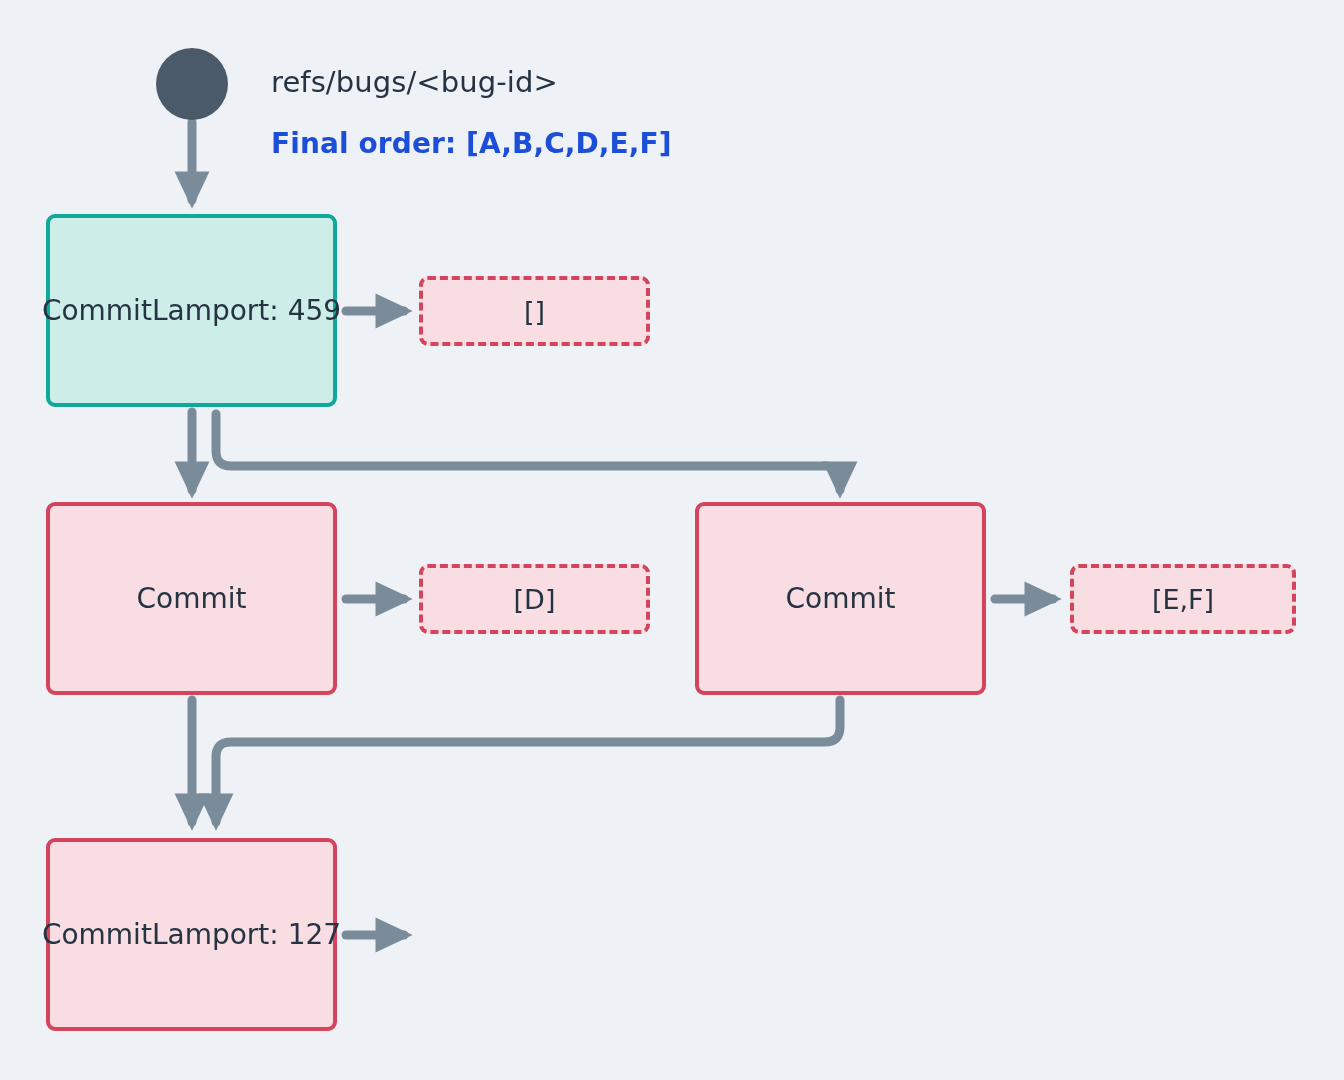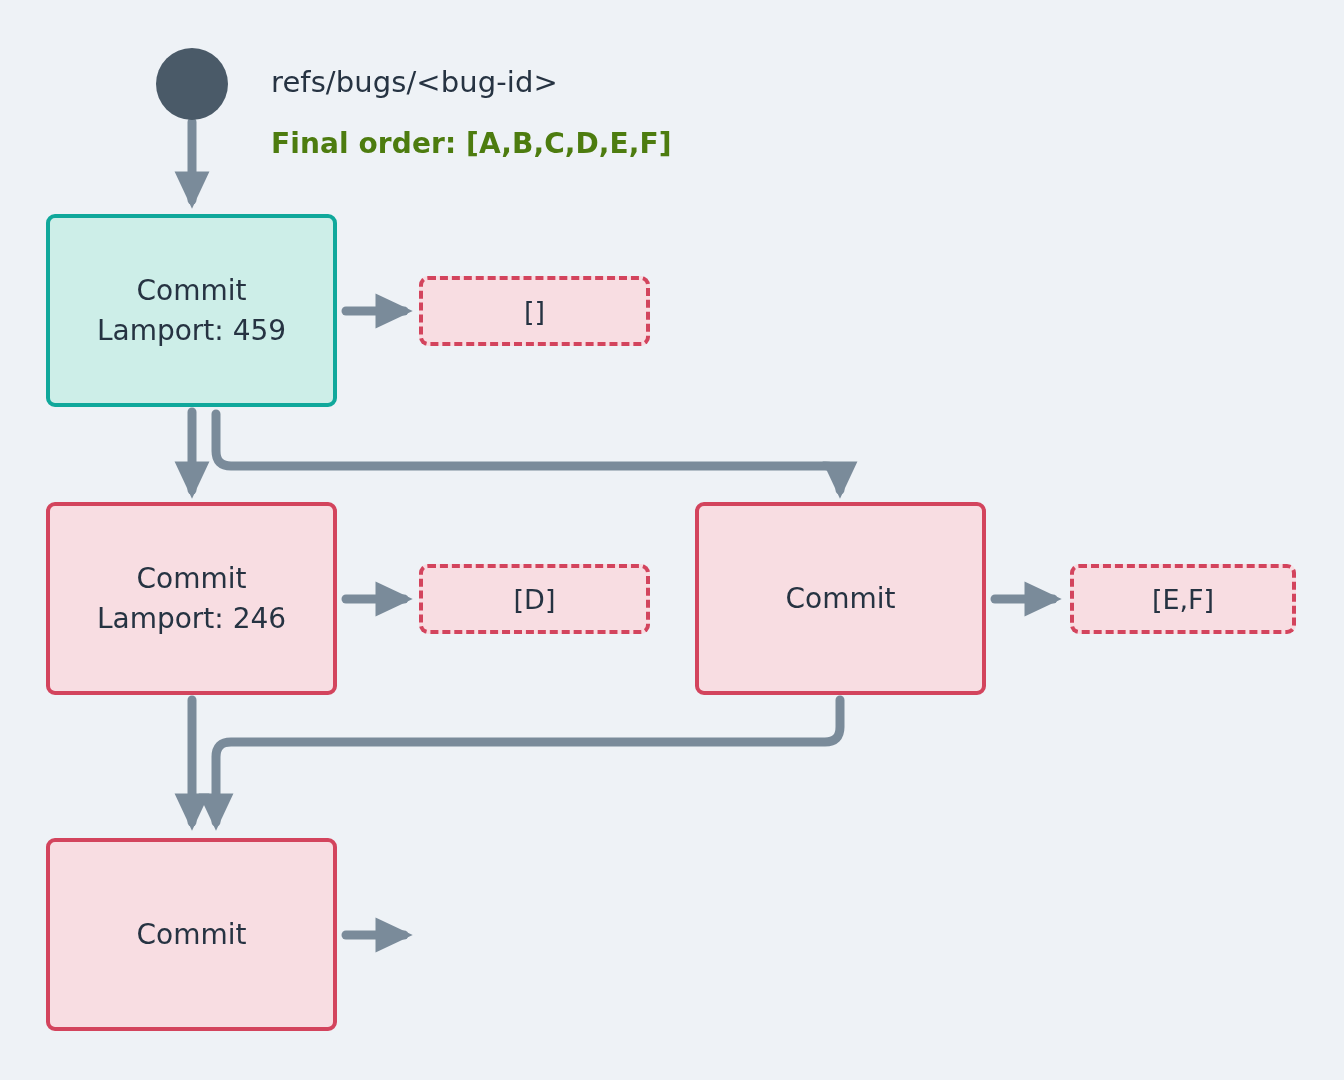--- a/index.html
+++ b/index.html
@@ -57,7 +57,7 @@
     top: 127px;
     font-size: 28px;
     font-weight: bold;
-    color: #4d7c0f;
+    color: #1d4ed8;
     letter-spacing: 0.1px;
     white-space: nowrap;
   }

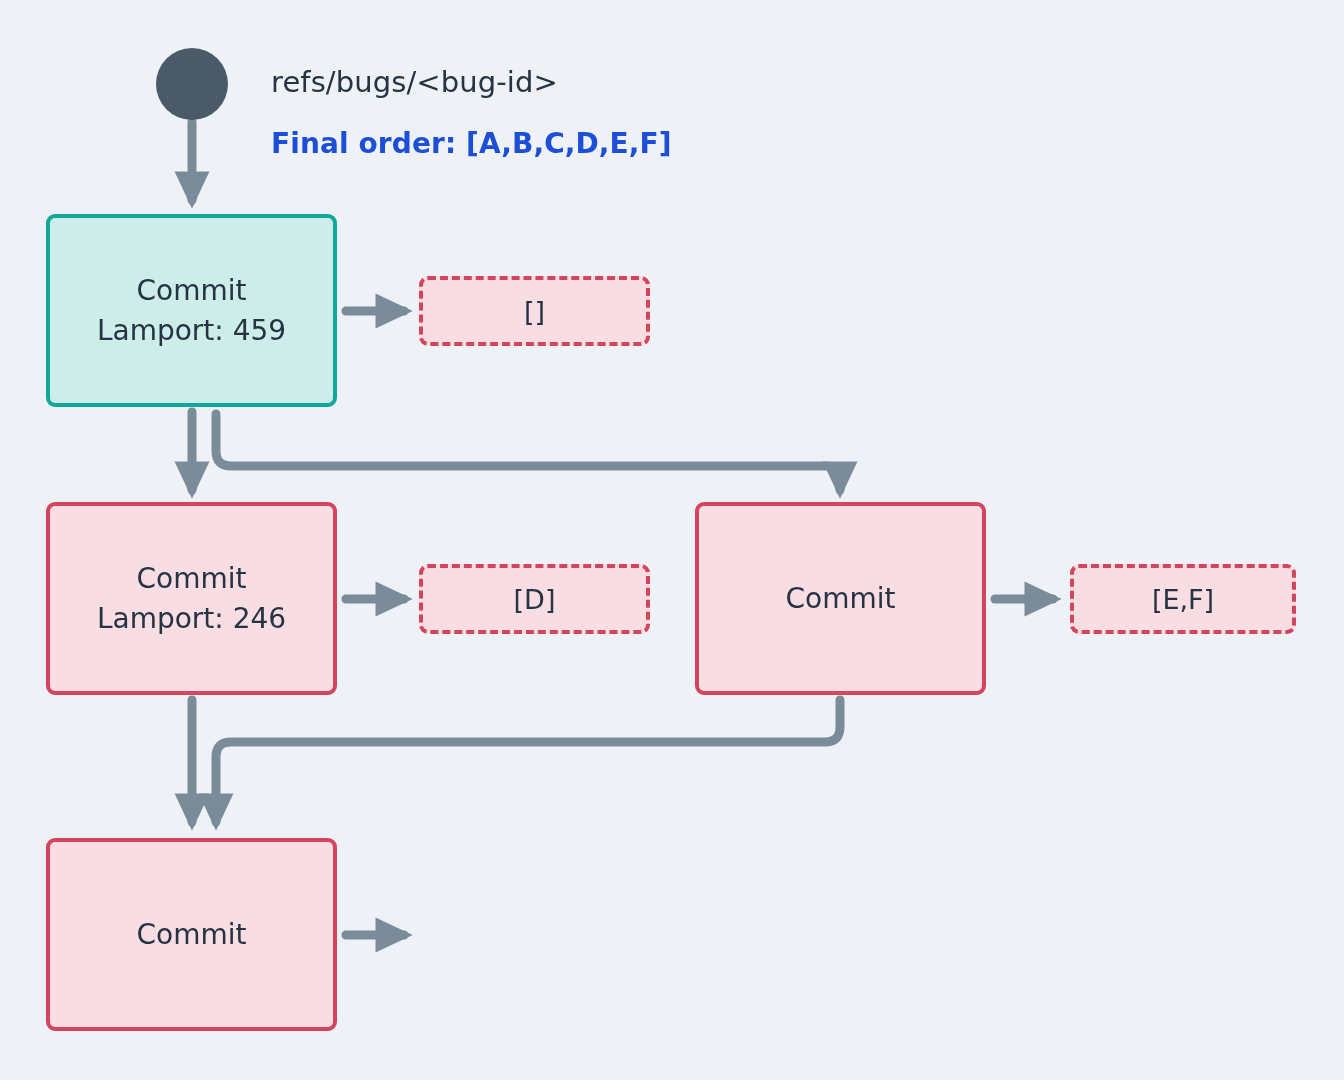--- a/index.html
+++ b/index.html
@@ -68,7 +68,7 @@
     box-sizing: border-box;
     border-radius: 9px;
     display: flex;
-    flex-direction: column;
+    flex-direction: row;
     align-items: center;
     justify-content: center;
     text-align: center;

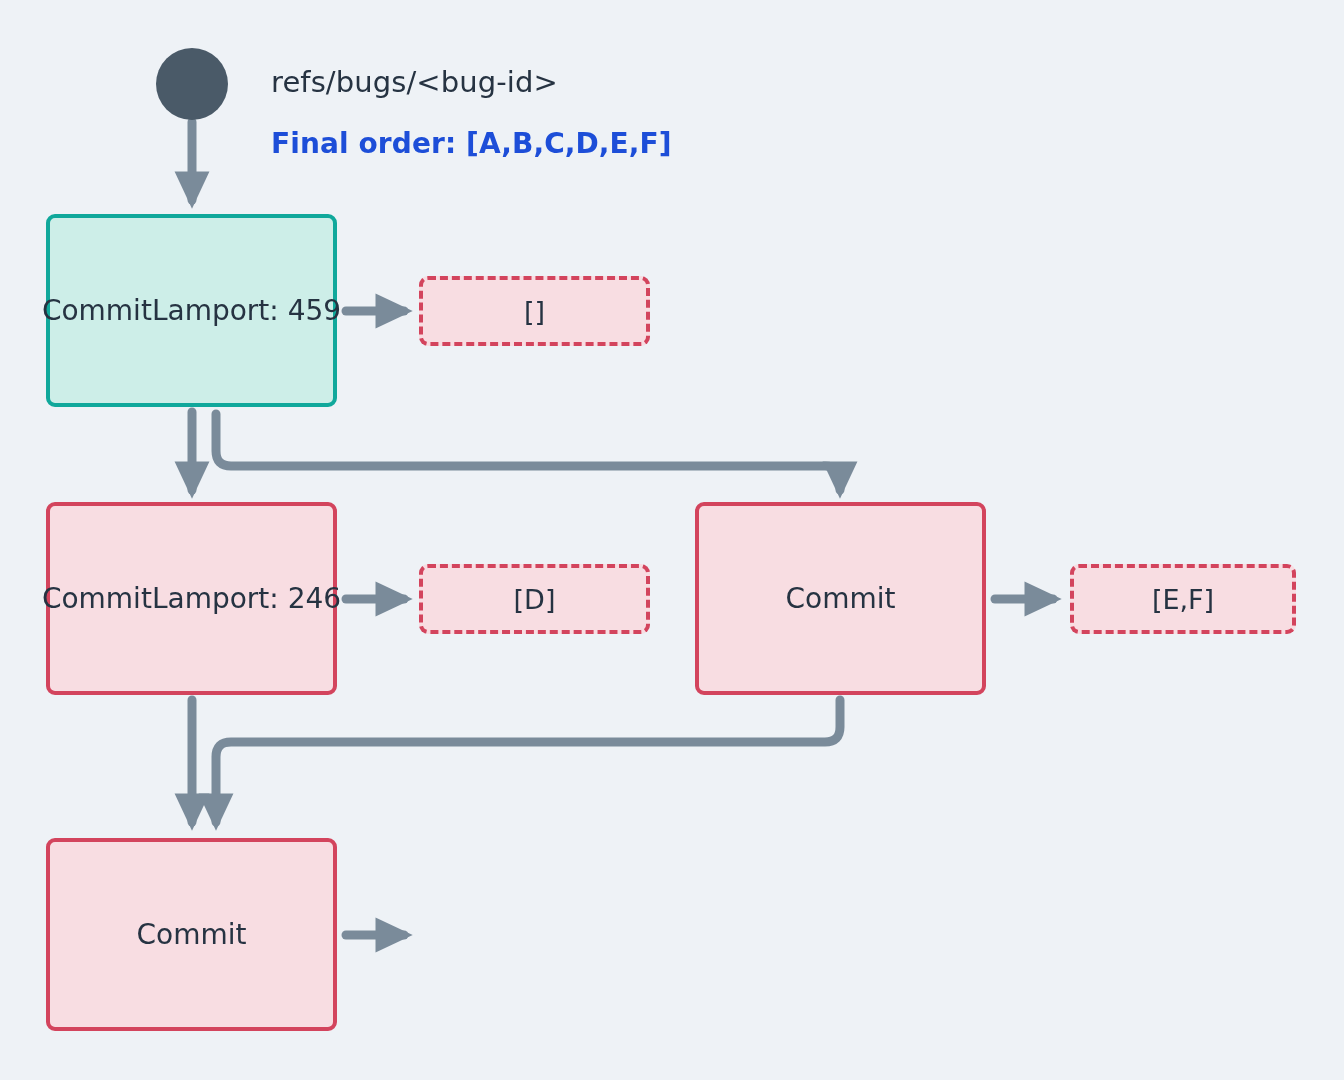--- a/index.html
+++ b/index.html
@@ -161,7 +161,6 @@
 
   <div class="commit-node pink" style="left:46px; top:502px; width:291px; height:193px;">
     <div class="line">Commit</div>
-    <div class="line">Lamport: 246</div>
   </div>
 
   <div class="commit-node pink" style="left:695px; top:502px; width:291px; height:193px;">

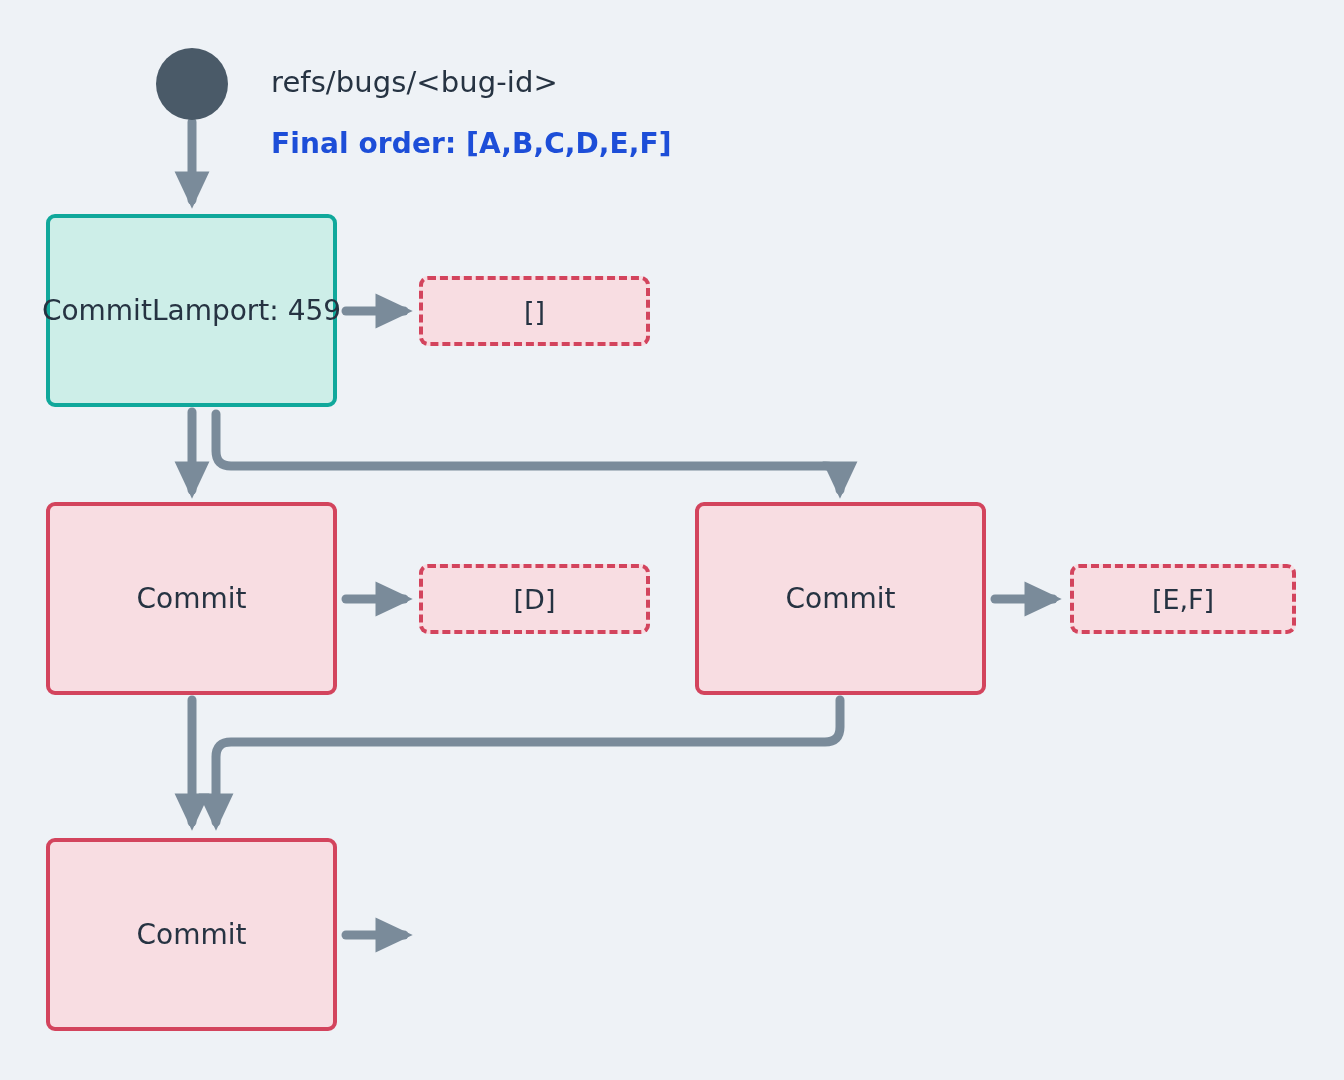--- a/index.html
+++ b/index.html
@@ -169,6 +169,7 @@
 
   <div class="commit-node pink" style="left:46px; top:838px; width:291px; height:193px;">
     <div class="line">Commit</div>
+    <div class="line">Lamport: 127</div>
   </div>
 
   <div class="payload-box" style="left:419px; top:276px; width:231px; height:70px;">[]</div>

